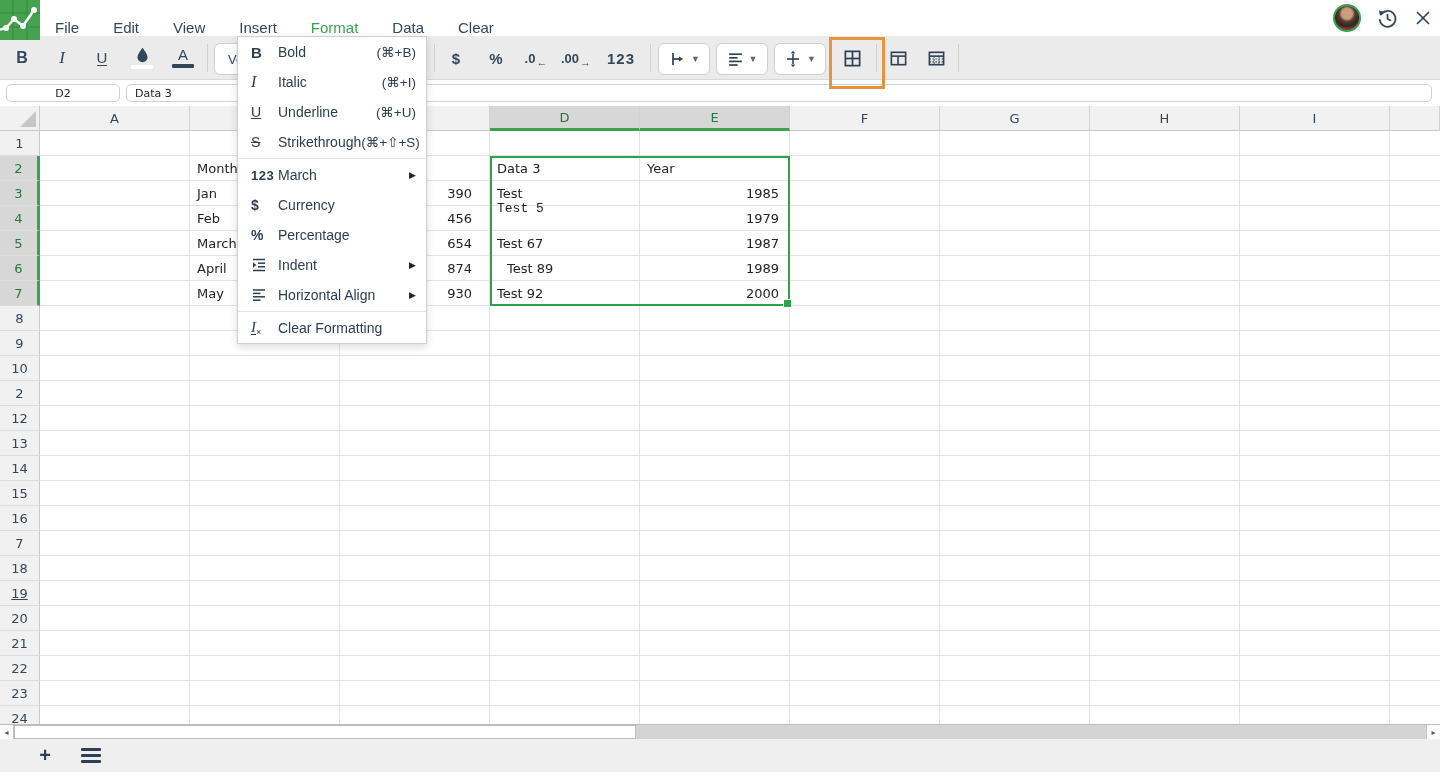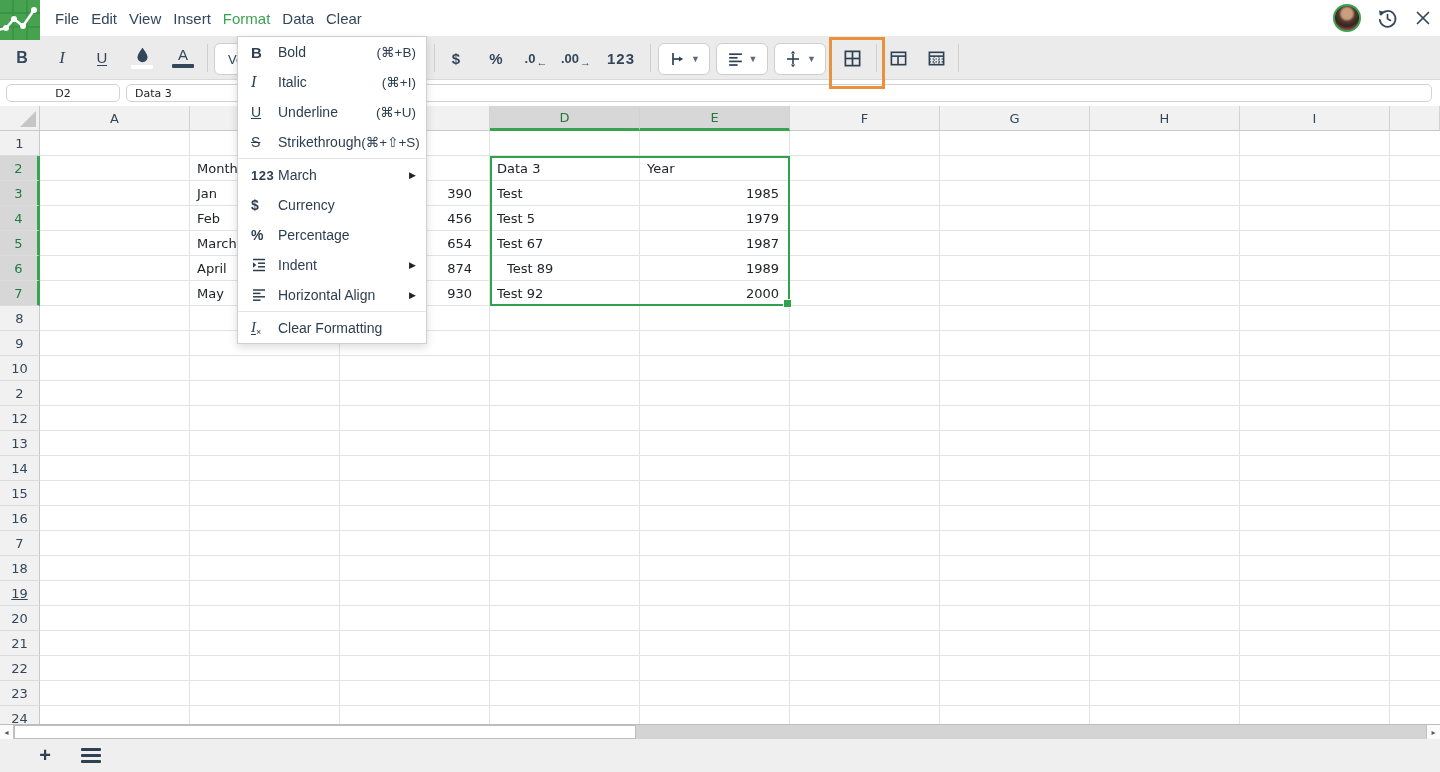--- a/index.html
+++ b/index.html
@@ -7,7 +7,7 @@
        font-family:"Liberation Sans",sans-serif;color:#33475b;-webkit-font-smoothing:antialiased;}
 
   
-  #menubar{position:absolute;left:0;top:0;width:1440px;height:36px;background:#ffffff;display:flex;align-items:center;gap:12px;padding-left:55px;box-sizing:border-box;}
+  #menubar{position:absolute;left:0;top:0;width:1440px;height:36px;background:#ffffff;display:flex;align-items:flex-end;gap:34px;padding-left:55px;box-sizing:border-box;}
   .menubar-item{font-size:15px;color:#33475b;cursor:default;white-space:nowrap;}
   .menubar-item.active{color:#3aa34f;}
   #logo{position:absolute;left:0;top:0;width:40px;height:40px;background:#46a24f;z-index:70;}

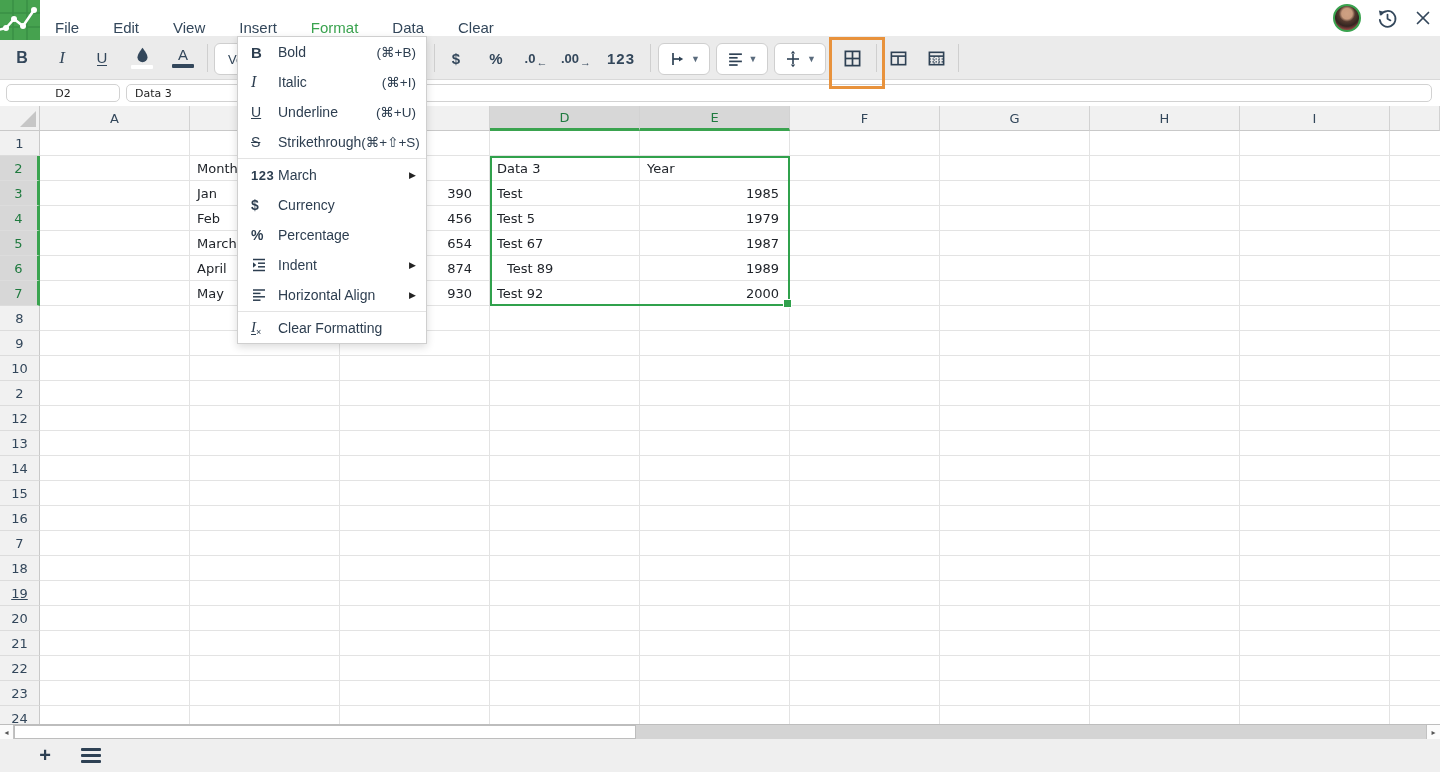--- a/index.html
+++ b/index.html
@@ -303,7 +303,7 @@
         <div class="cell" style="left: 300px; top: 150px; width: 150px; text-align: right; padding-right: 18px;">930</div>
         <div class="cell" style="left: 450px; top: 25px; width: 150px; padding-left: 7px;">Data 3</div>
         <div class="cell" style="left: 450px; top: 50px; width: 150px; padding-left: 7px;">Test</div>
-        <div class="cell" style="left: 450px; top: 75px; width: 150px; padding-left: 7px;">Test 5</div>
+        <div class="cell" style="left: 450px; top: 65px; width: 150px; padding-left: 7px; font-family: Liberation Mono, monospace;">Test 5</div>
         <div class="cell" style="left: 450px; top: 100px; width: 150px; padding-left: 7px;">Test 67</div>
         <div class="cell" style="left: 450px; top: 125px; width: 150px; padding-left: 17px;">Test 89</div>
         <div class="cell" style="left: 450px; top: 150px; width: 150px; padding-left: 7px;">Test 92</div>

